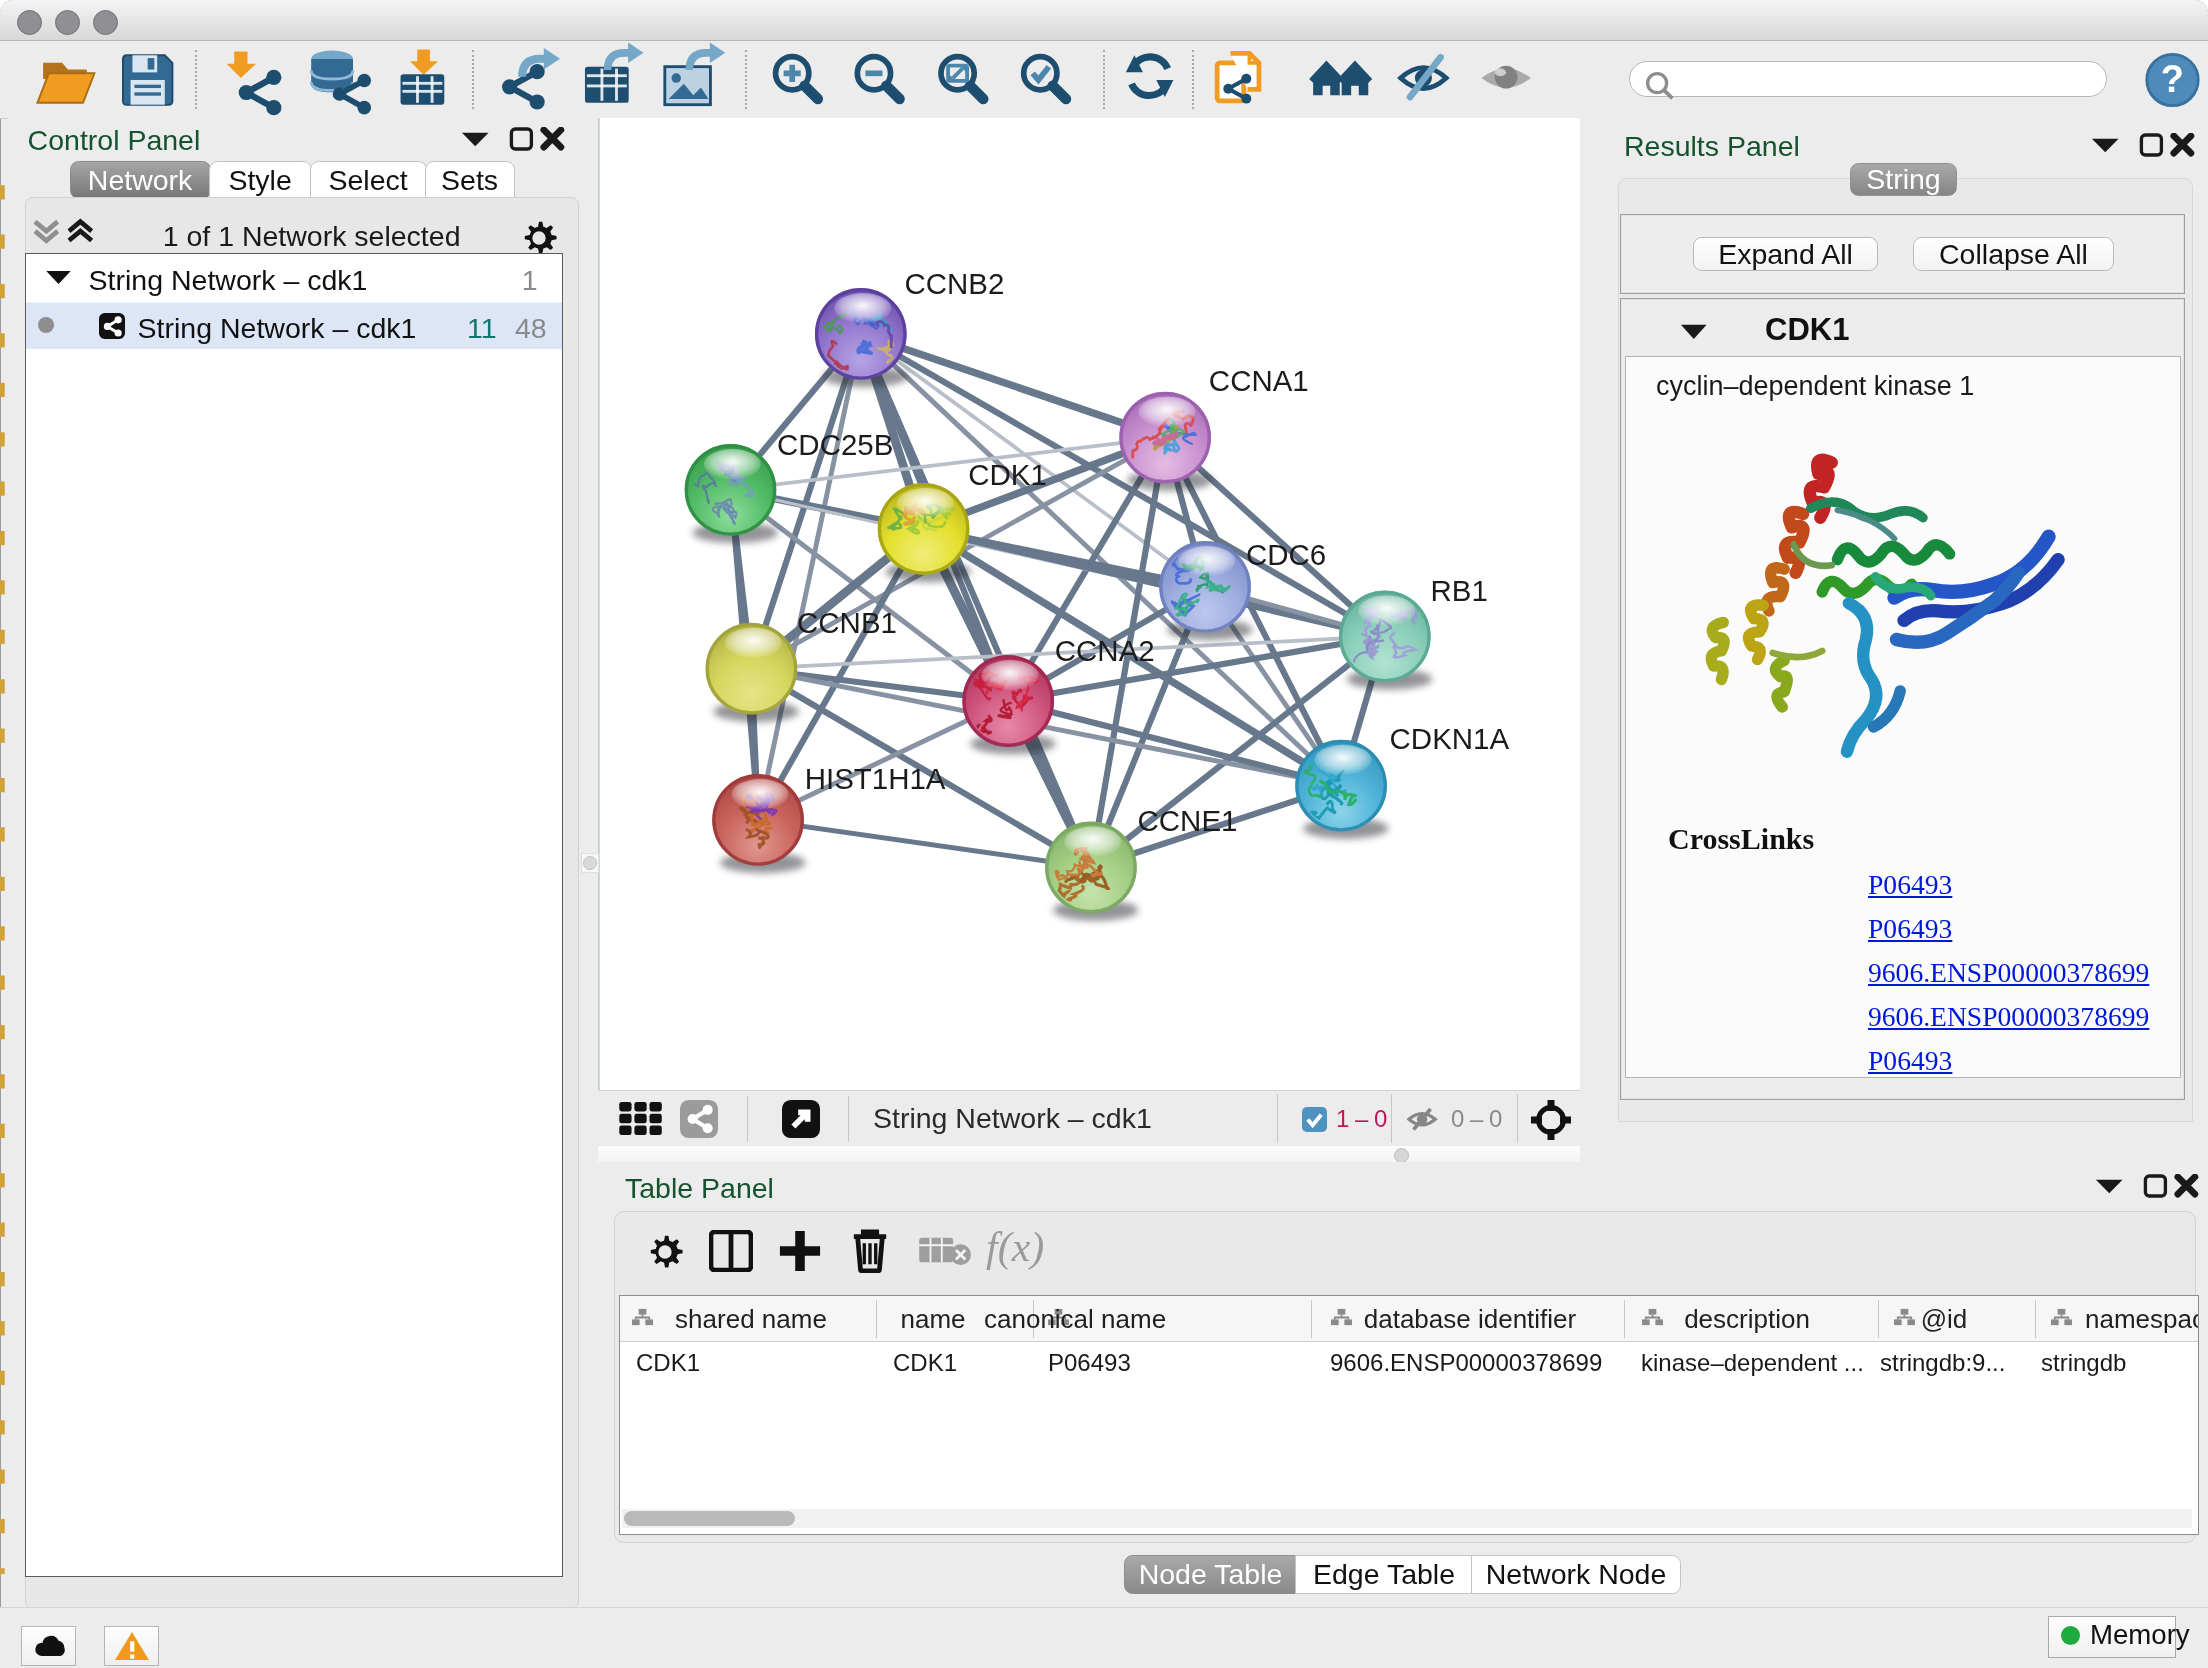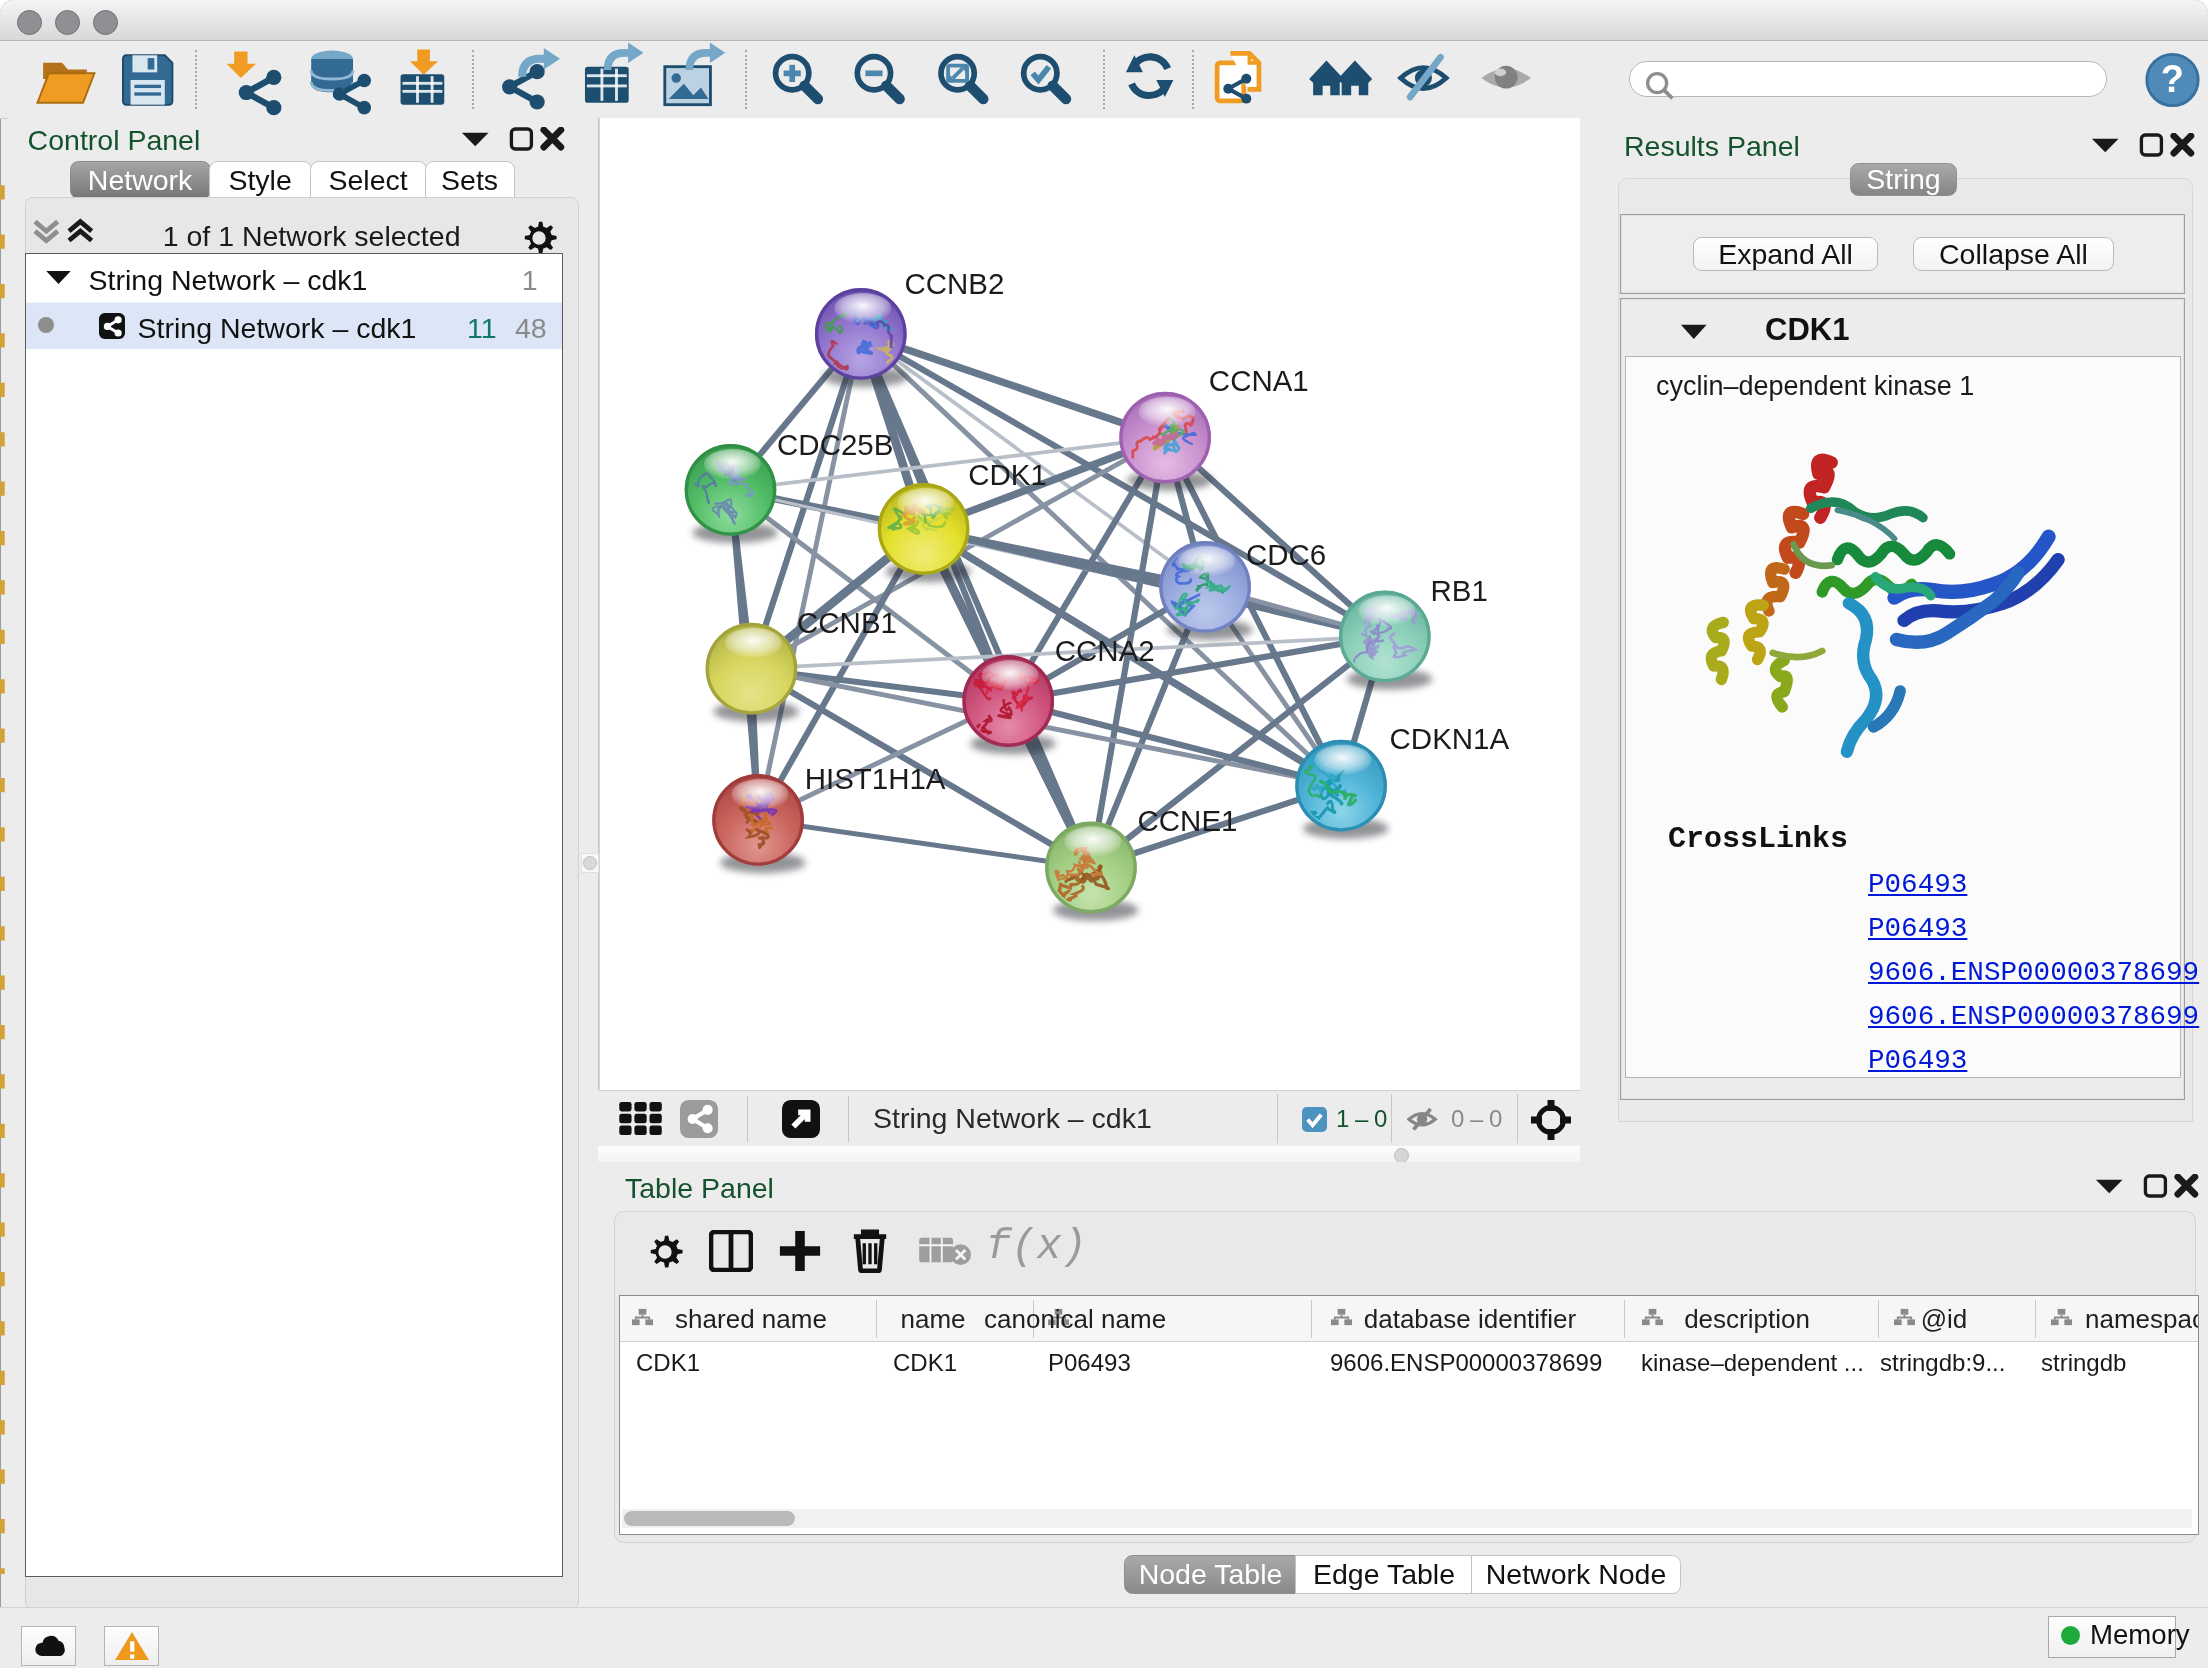--- a/index.html
+++ b/index.html
@@ -28,7 +28,7 @@
 
 #statusbar{position:absolute;left:0;top:1607px;width:2208px;height:61px;background:#ececec;border-top:1.9px solid #d4d4d4}
 .sbtn{position:absolute;top:18px;width:53px;height:38px;background:linear-gradient(#fdfdfd,#efefef);border:1.9px solid #b5b5b5}
-.serif{font-family:Liberation Mono, monospace}
+.serif{font-family:Liberation Serif, serif}
 a.lnk{color:#0018d8;text-decoration:underline}
 </style></head>
 <body>

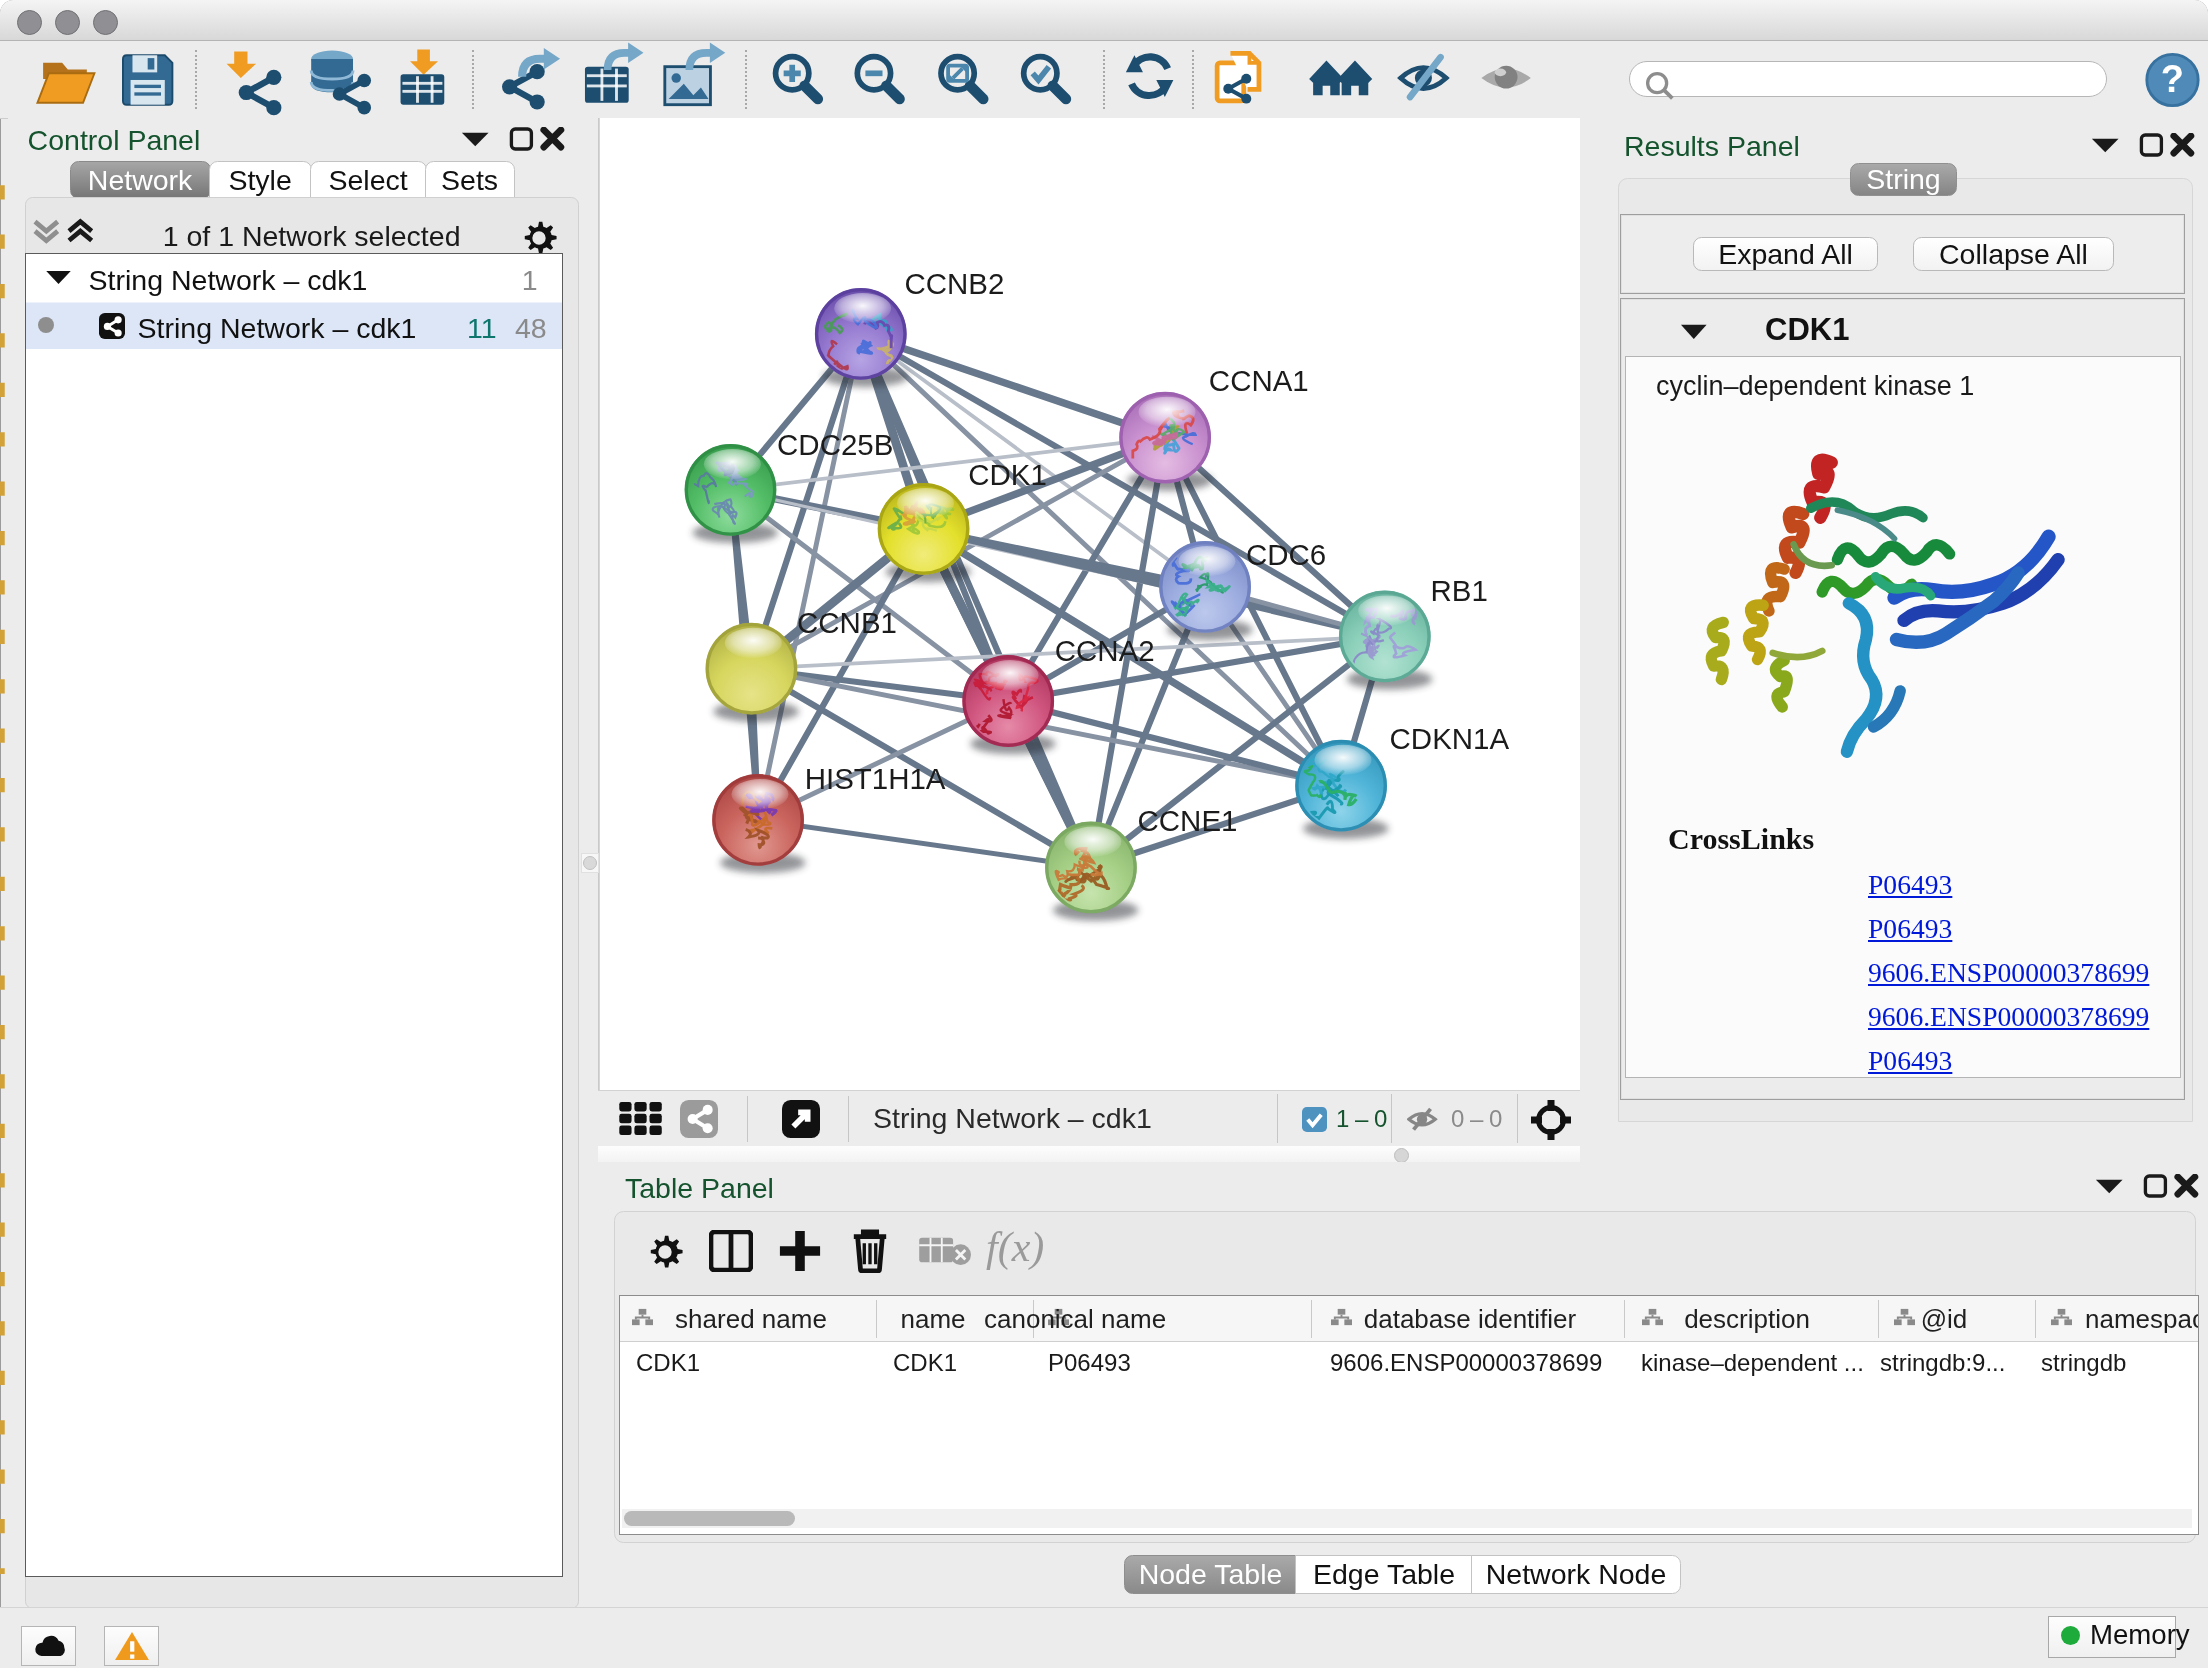--- a/index.html
+++ b/index.html
@@ -588,7 +588,7 @@
  <svg class="abs" style="left:704px;top:16px" width="25" height="25" viewBox="0 0 26 26">
         <path d="M6 13 l5 6 L20 8" stroke="#fff" stroke-width="4" fill="none"></path>
       </svg>
- <div class="abs" style="left:738px;top:14.3px;font-size:24px;letter-spacing:-0.5px;color:#14532d">1 – 0</div>
+ <div class="abs" style="left:738px;top:14.3px;font-size:24px;letter-spacing:-0.5px;color:#be185d">1 – 0</div>
  <div class="abs" style="left:793px;top:2.9px;height:49px;border-left:1.9px solid #c6c6c6"></div>
  <svg class="abs" style="left:809px;top:14.3px" width="32" height="28.5" opacity="0.6" viewBox="0 0 34 30">
   <path d="M2 15 Q16 3 30 15 Q16 27 2 15 z" fill="none" stroke="#444" stroke-width="3.5"></path>

